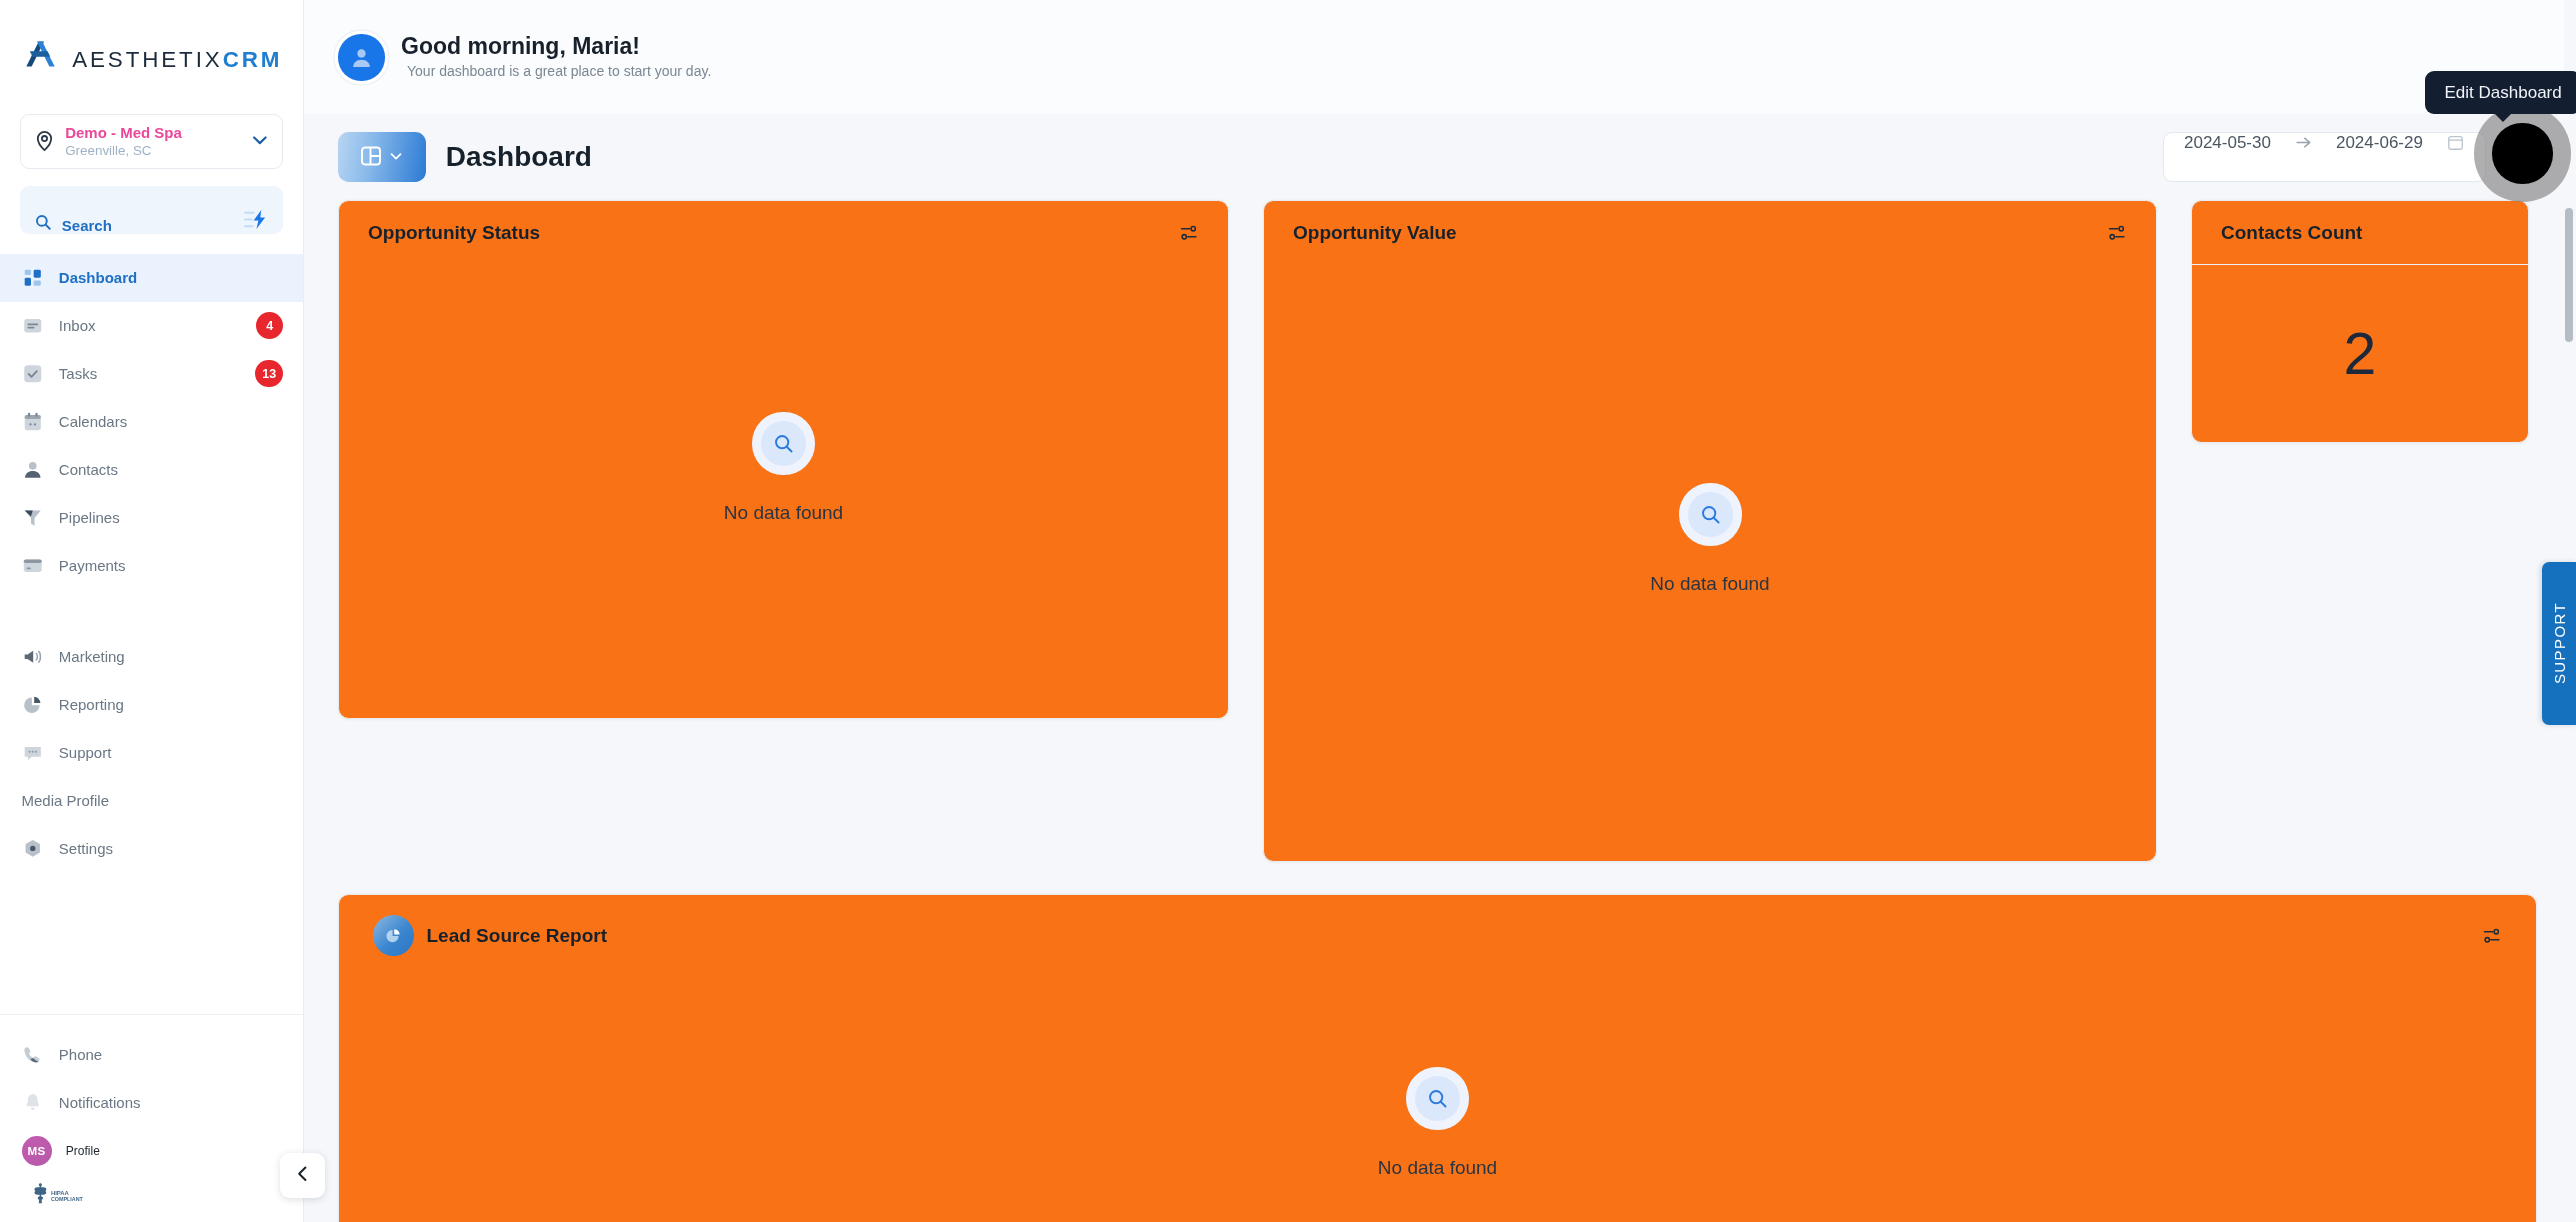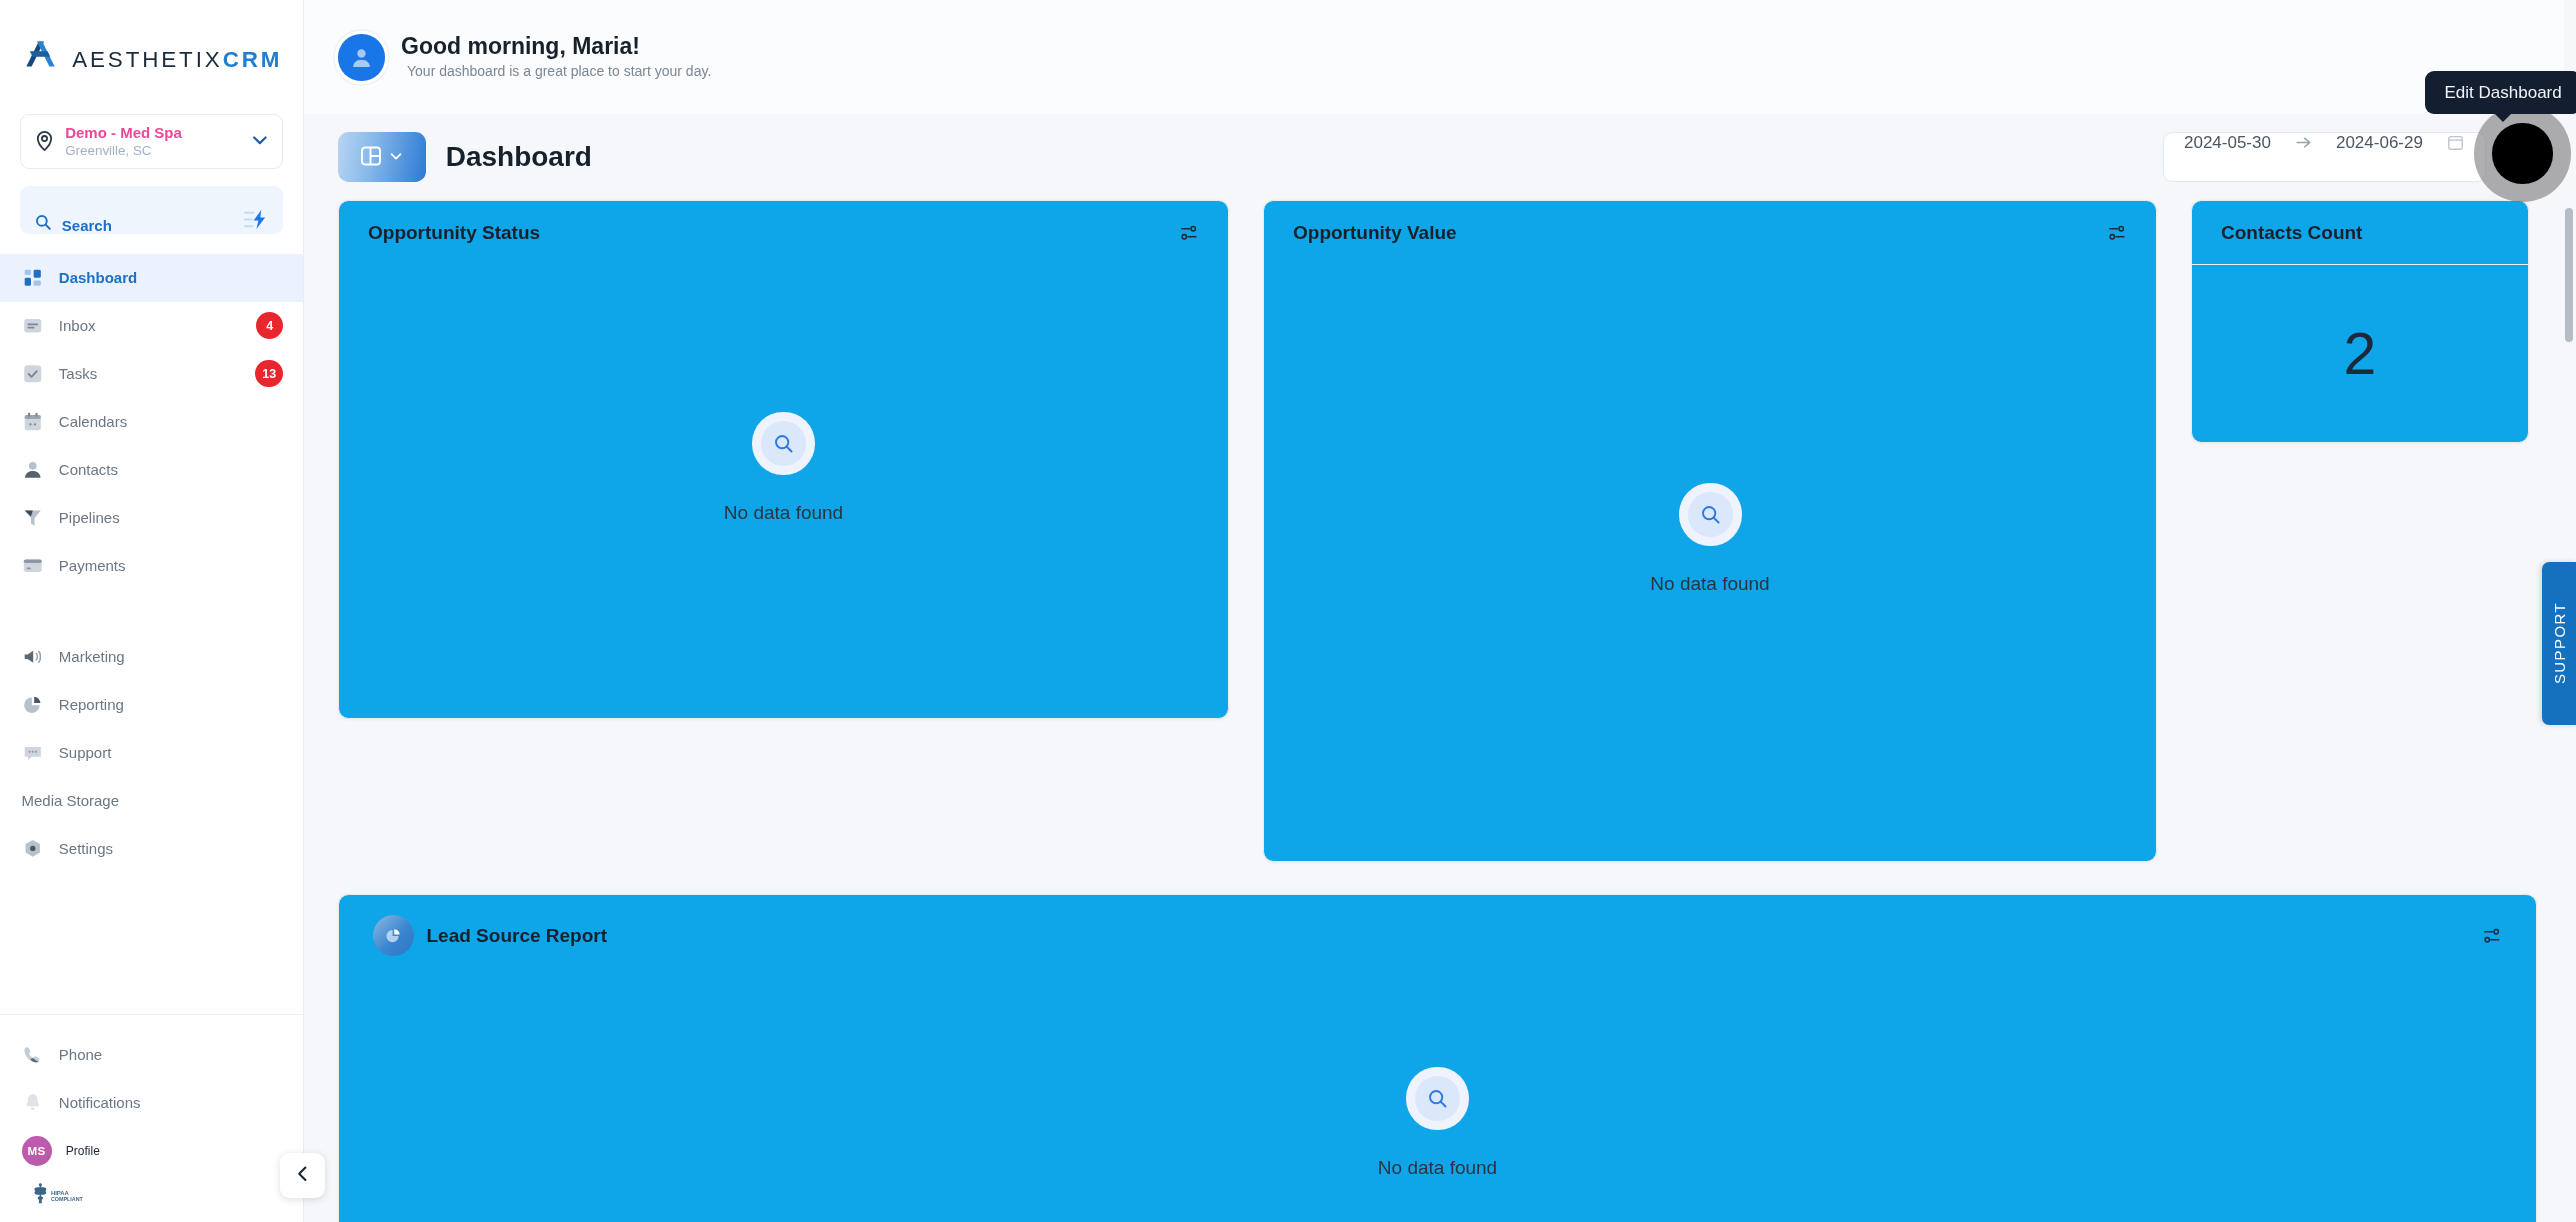--- a/index.html
+++ b/index.html
@@ -160,7 +160,7 @@
   .board { padding: 0 38px 0 34px; position: relative; }
   .row1 { display: flex; gap: 34px; align-items: flex-start; }
   .card {
-    background: #0ea5e9; border: 0.9px solid #e9edf2; border-radius: 10.7px;
+    background: #f97316; border: 0.9px solid #e9edf2; border-radius: 10.7px;
     box-shadow: 0 0.9px 2.7px rgba(25,45,75,.05);
   }
   .card-head {

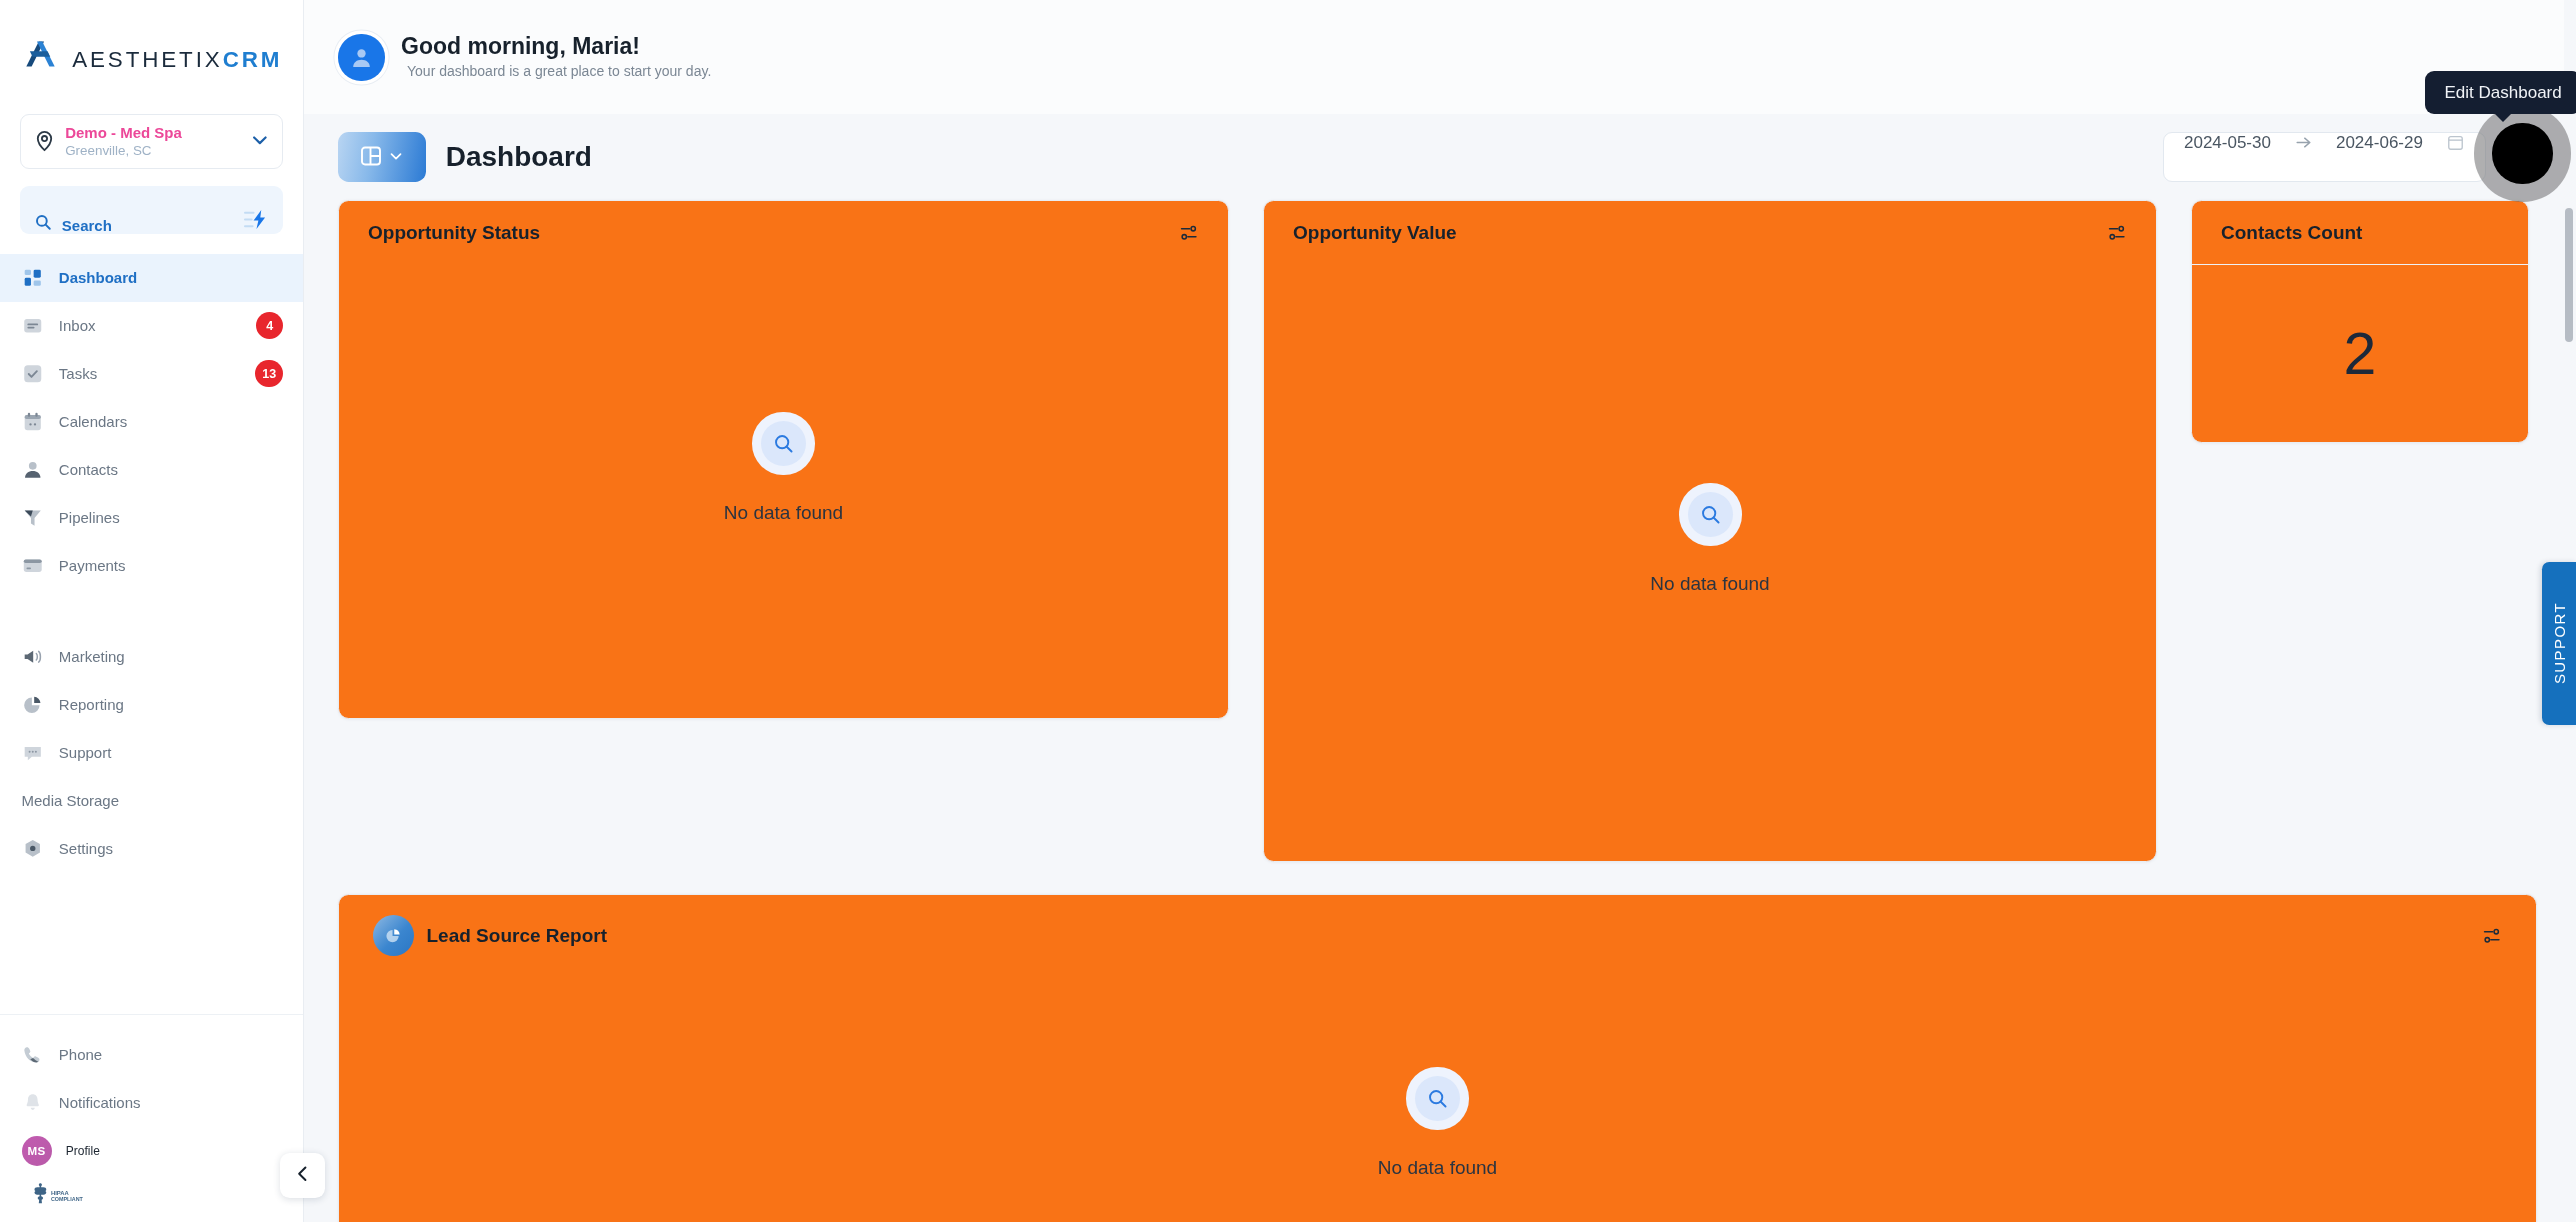--- a/index.html
+++ b/index.html
@@ -402,7 +402,7 @@
       <span class="nav-label">Support</span>
     </div>
 
-    <div class="nav-plain">Media Storage</div>
+    <div class="nav-plain">Media Profile</div>
 
     <div class="nav-item">
       <span class="ic">

